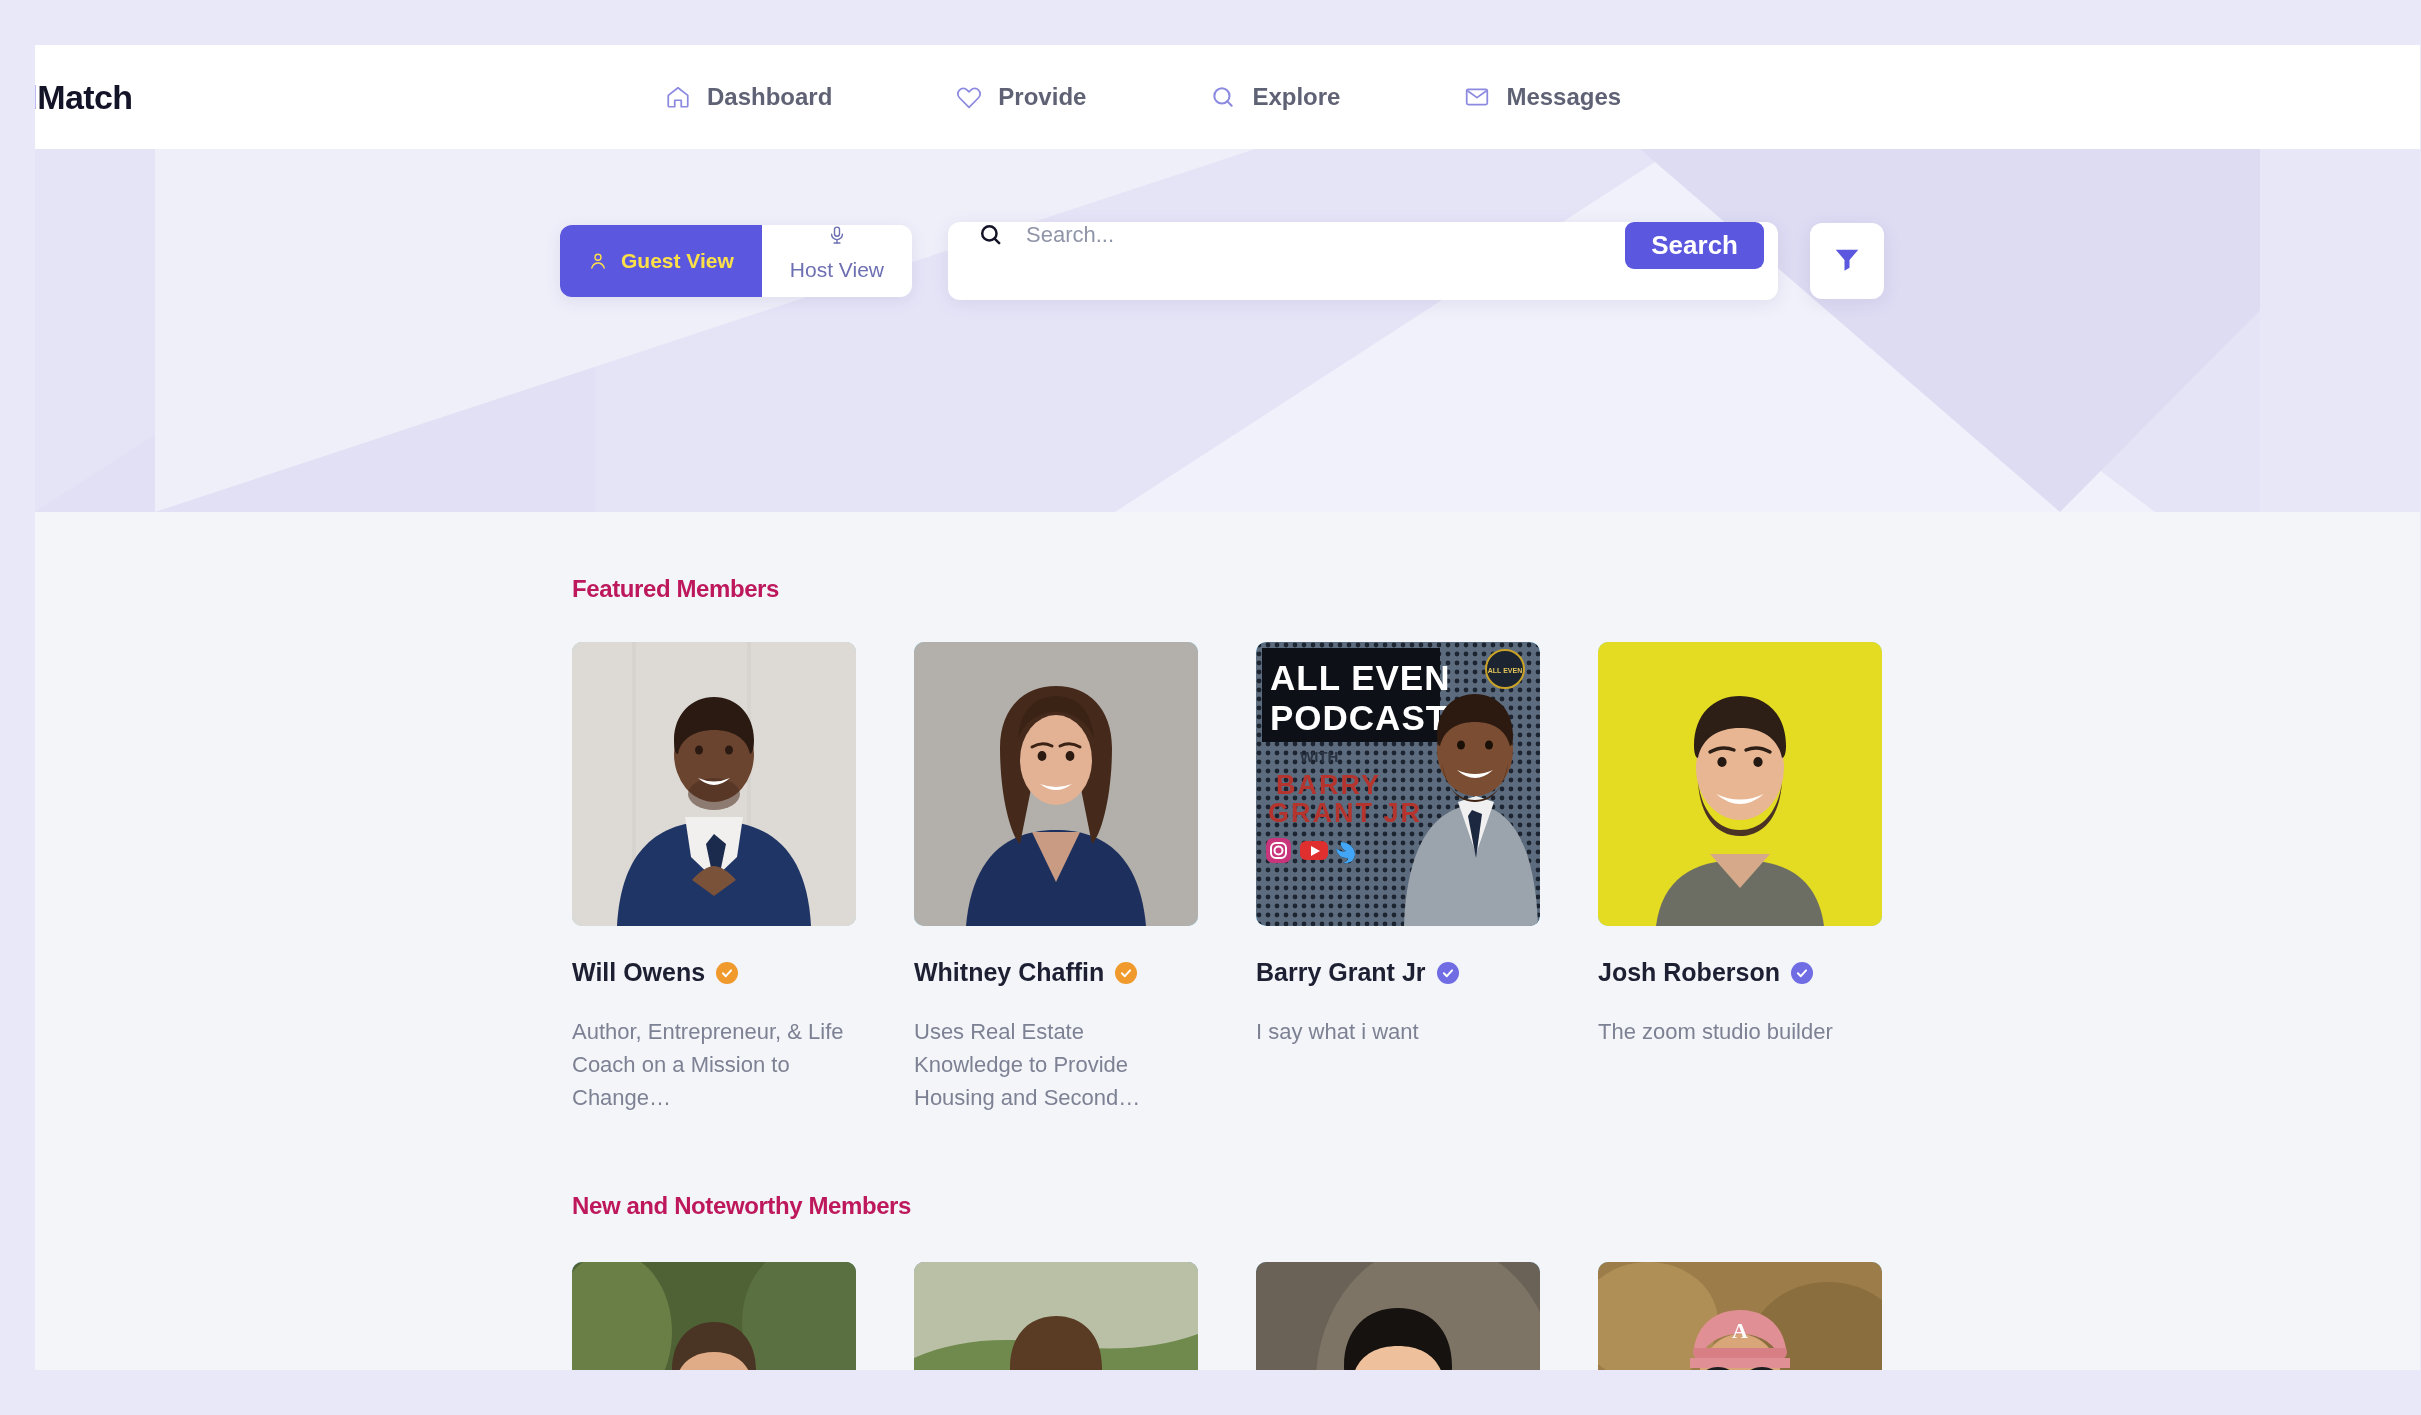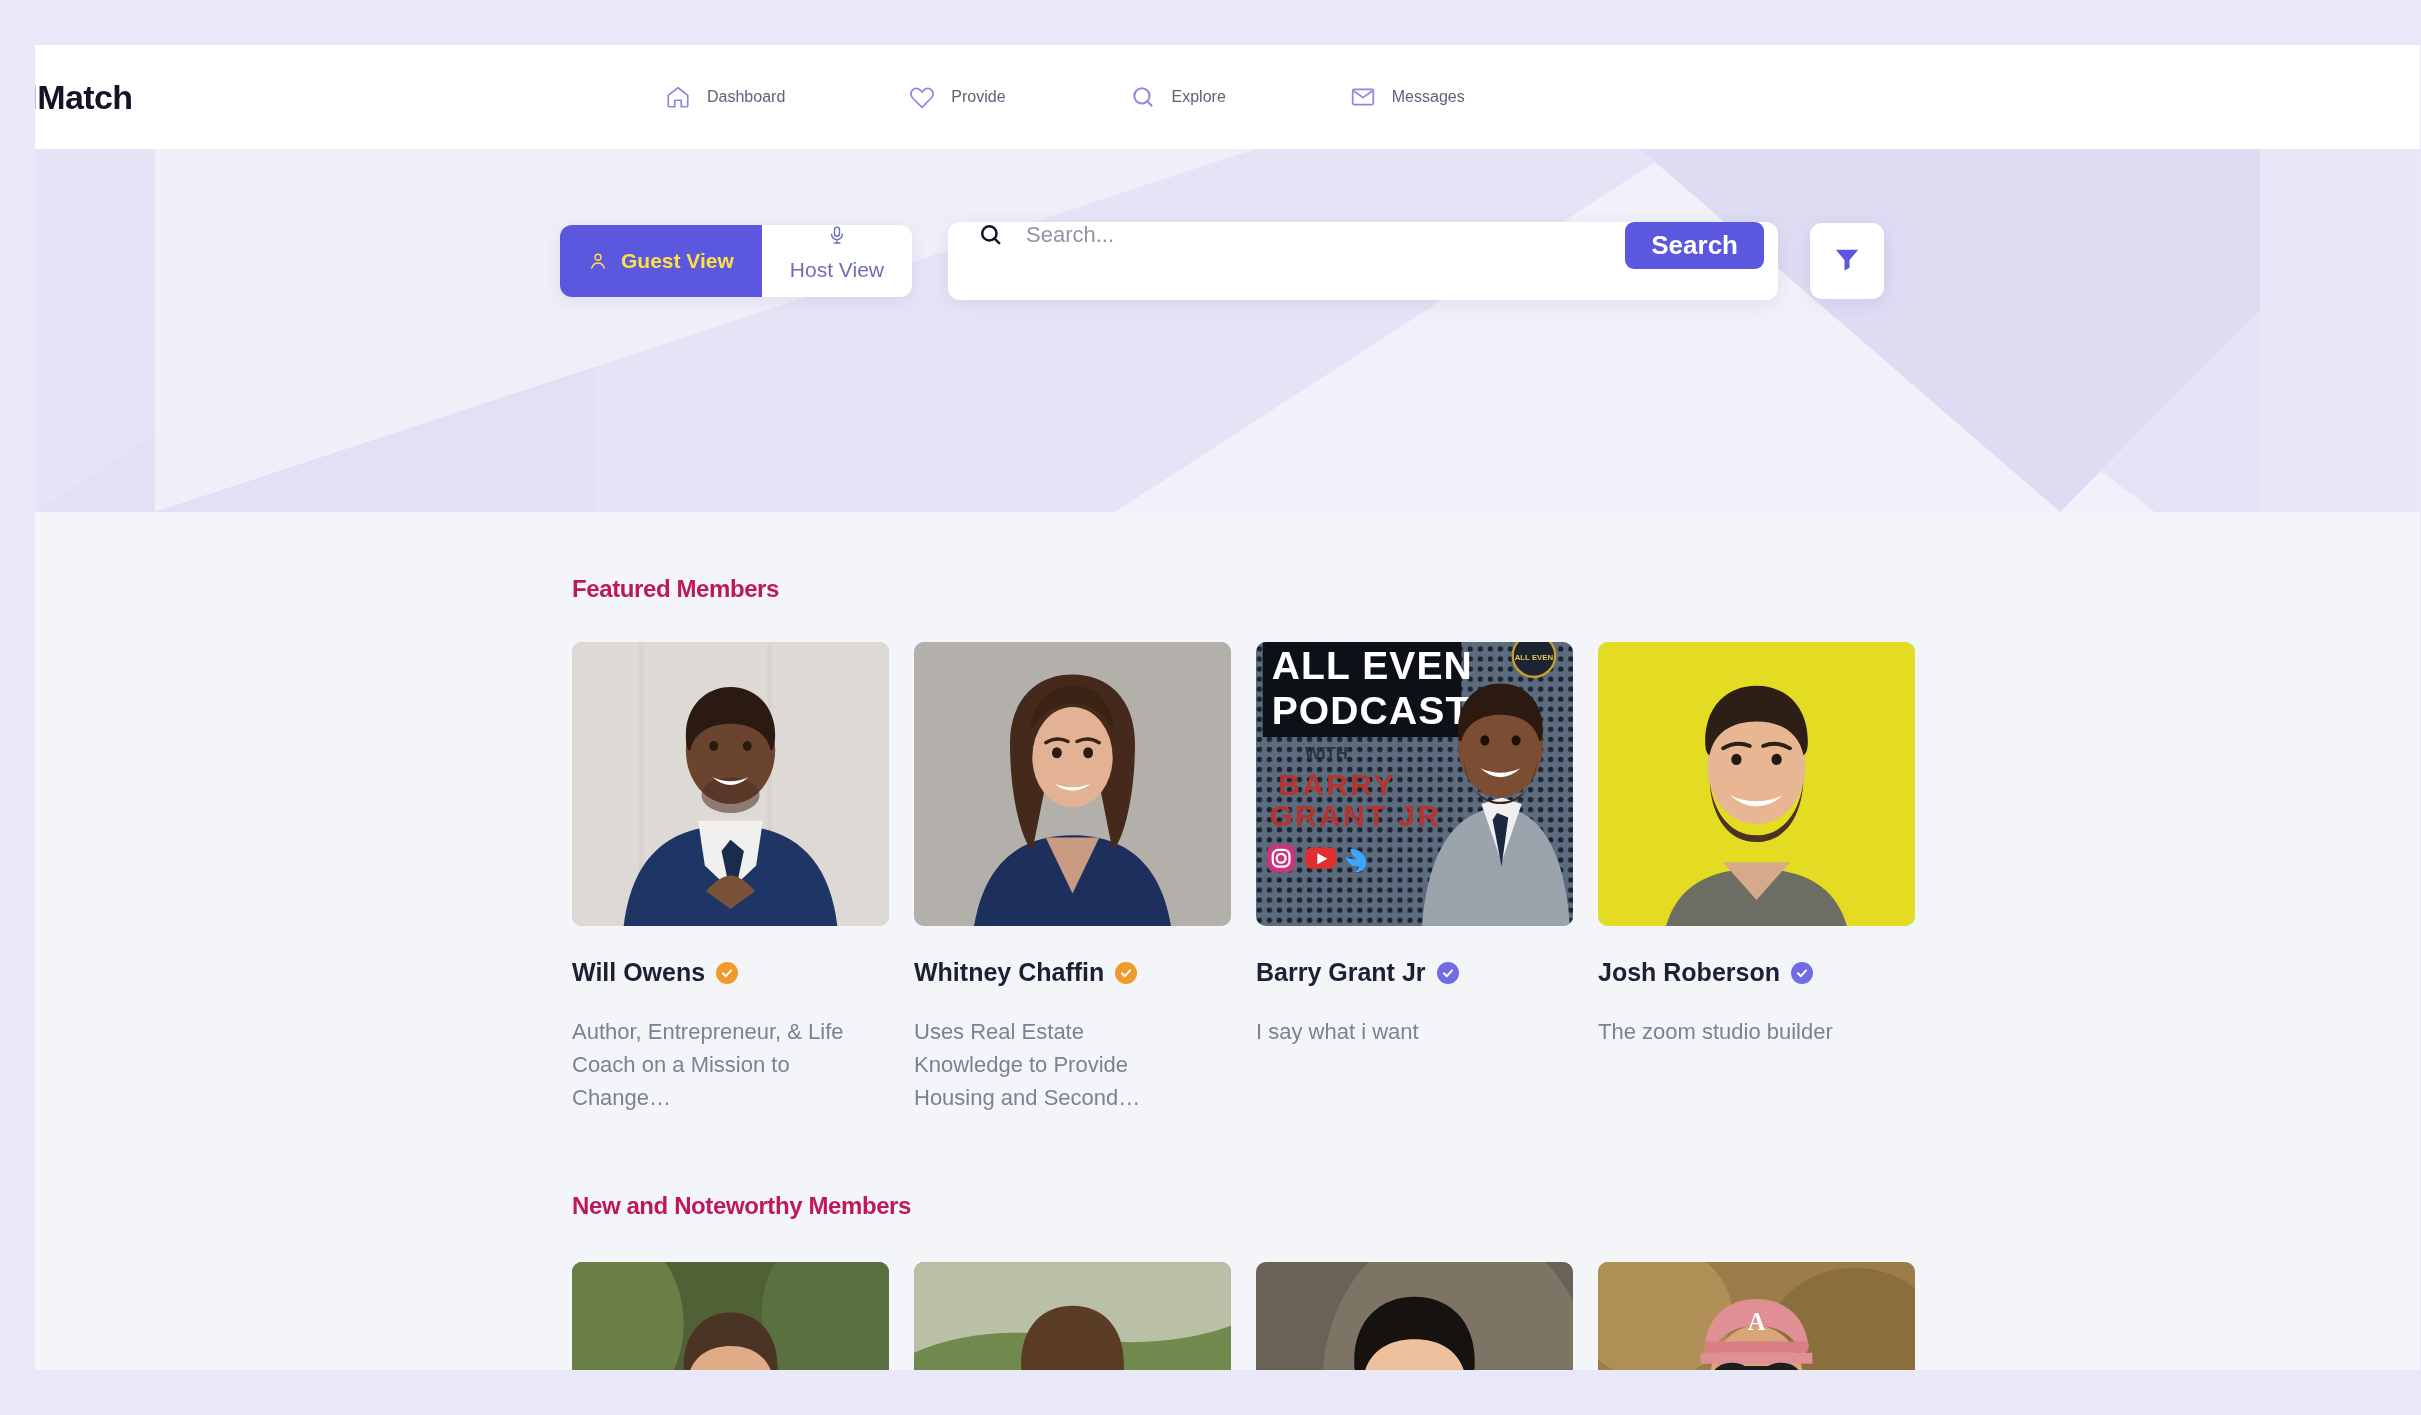--- a/index.html
+++ b/index.html
@@ -75,9 +75,10 @@
   }
   .nav-item .nav-icon svg { display: block; }
   .nav-label {
-    font-size: 16px;
+    font-size: 24px;
     color: #5f6274;
     white-space: nowrap;
+    font-weight: bold;
   }
 
   

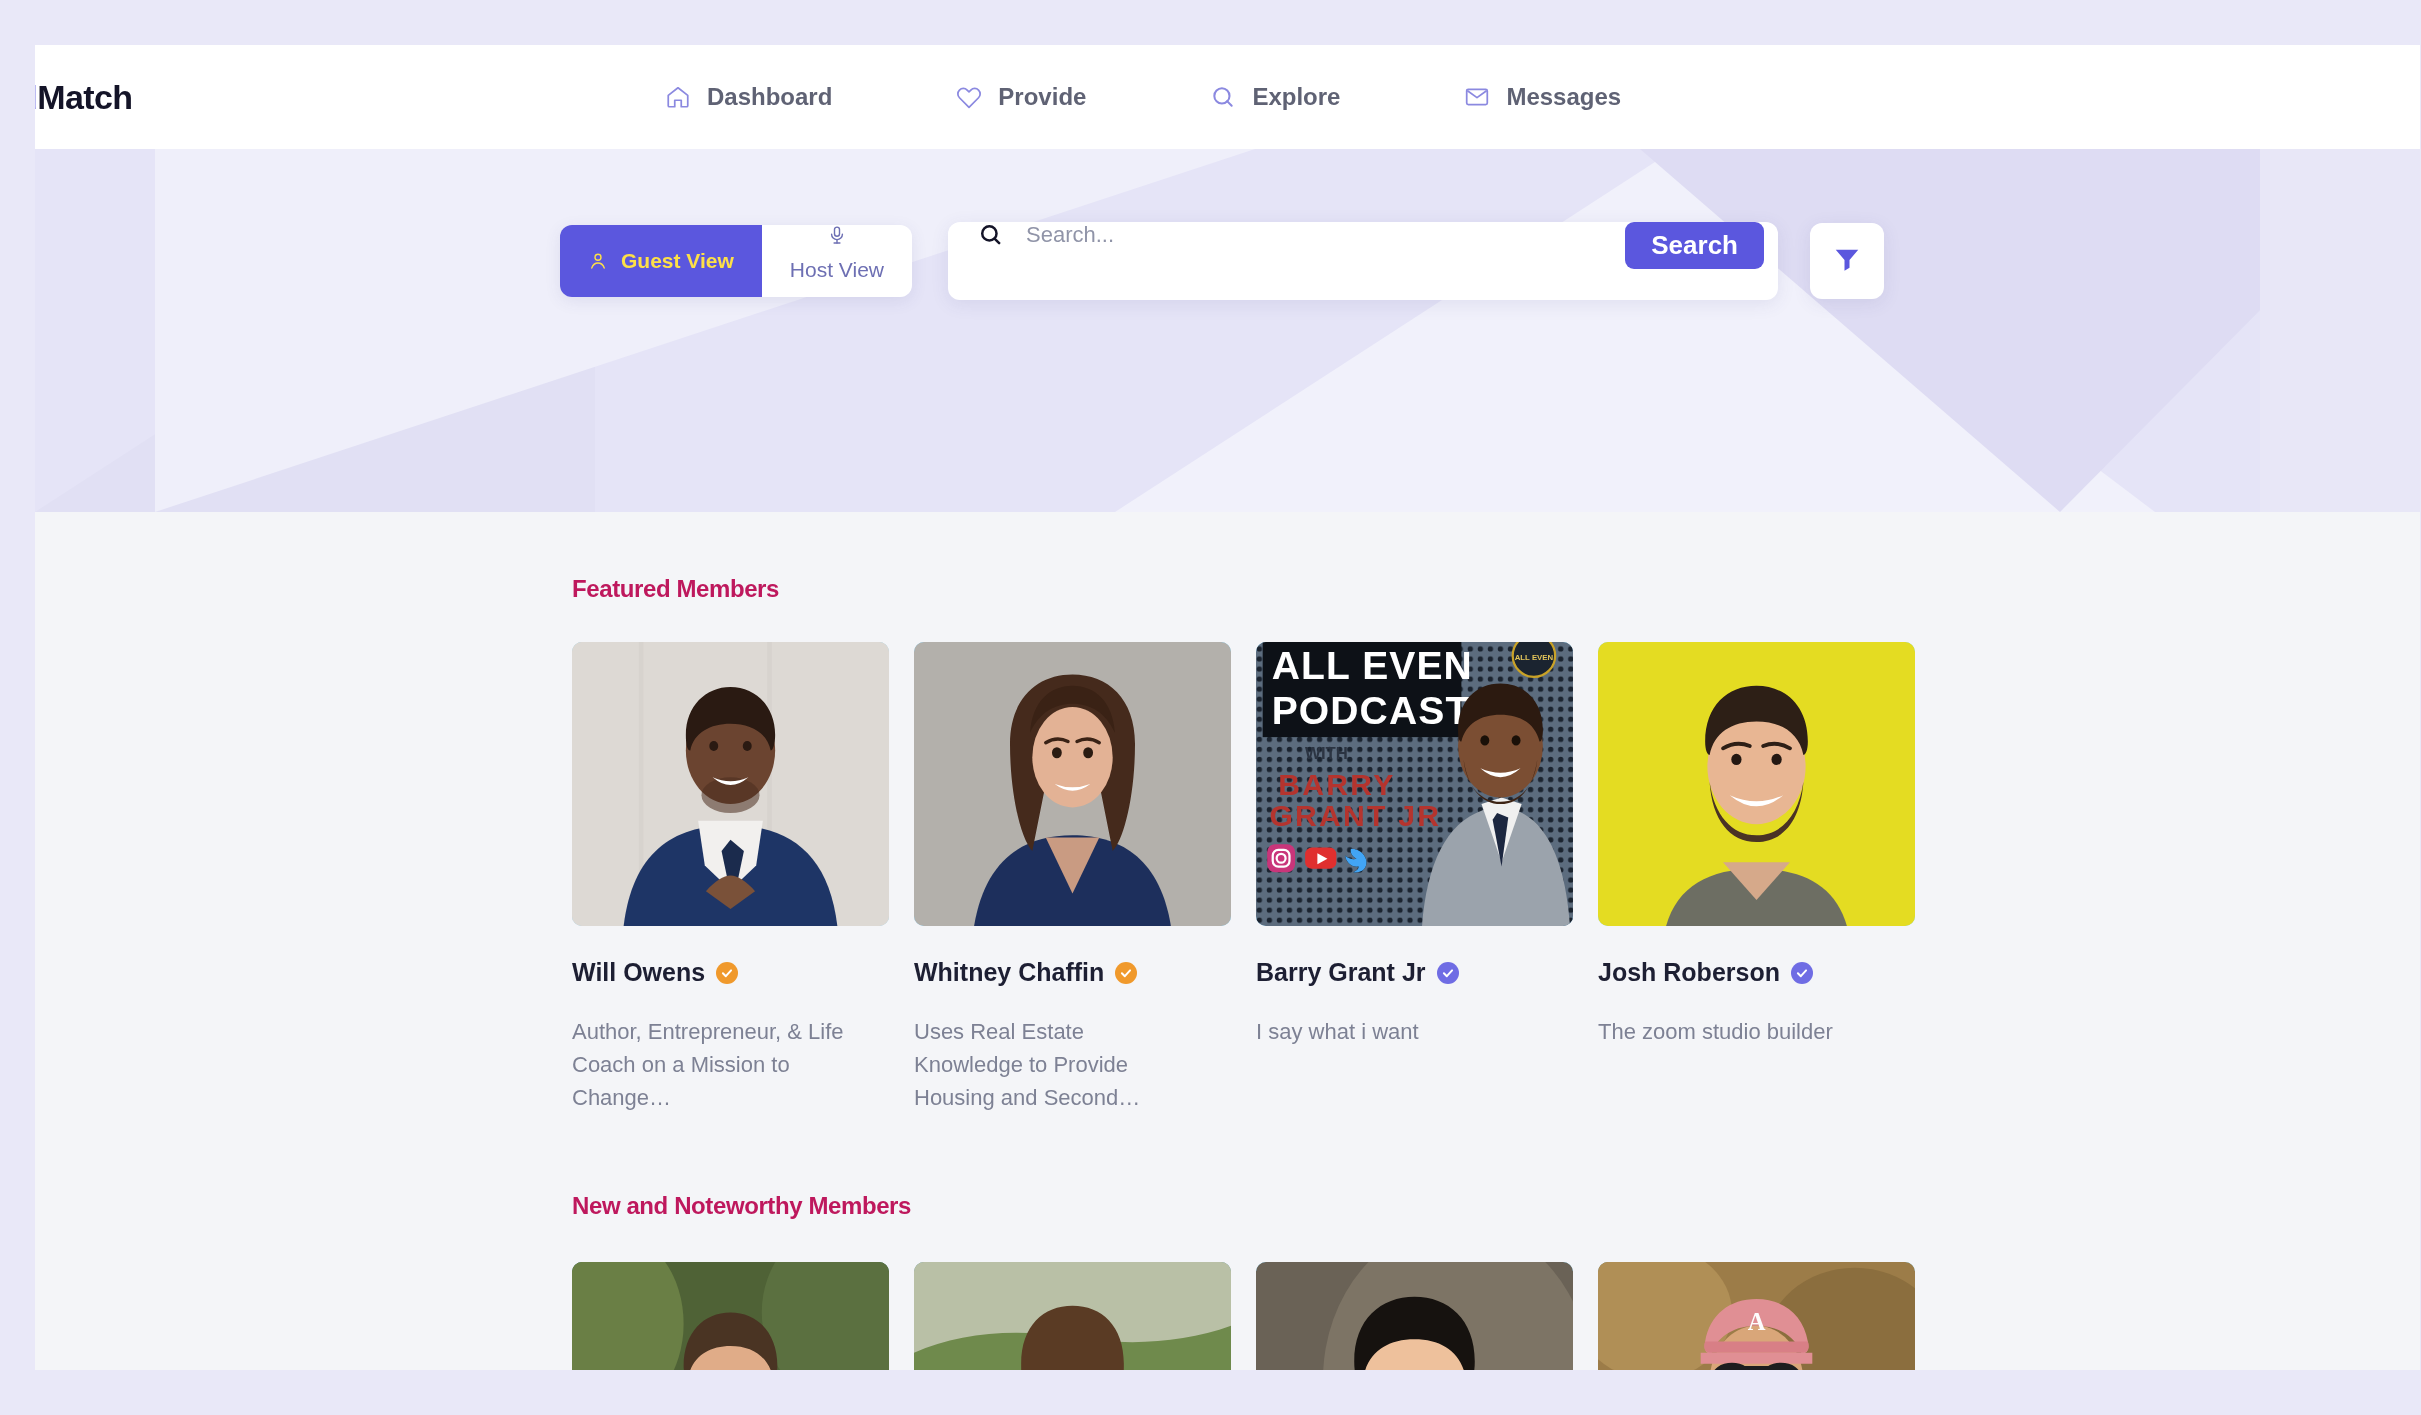--- a/index.html
+++ b/index.html
@@ -237,7 +237,7 @@
   .card { width: 284px; cursor: pointer; }
 
   .card-photo {
-    width: 317px;
+    width: 284px;
     height: 284px;
     border-radius: 10px;
     overflow: hidden;

